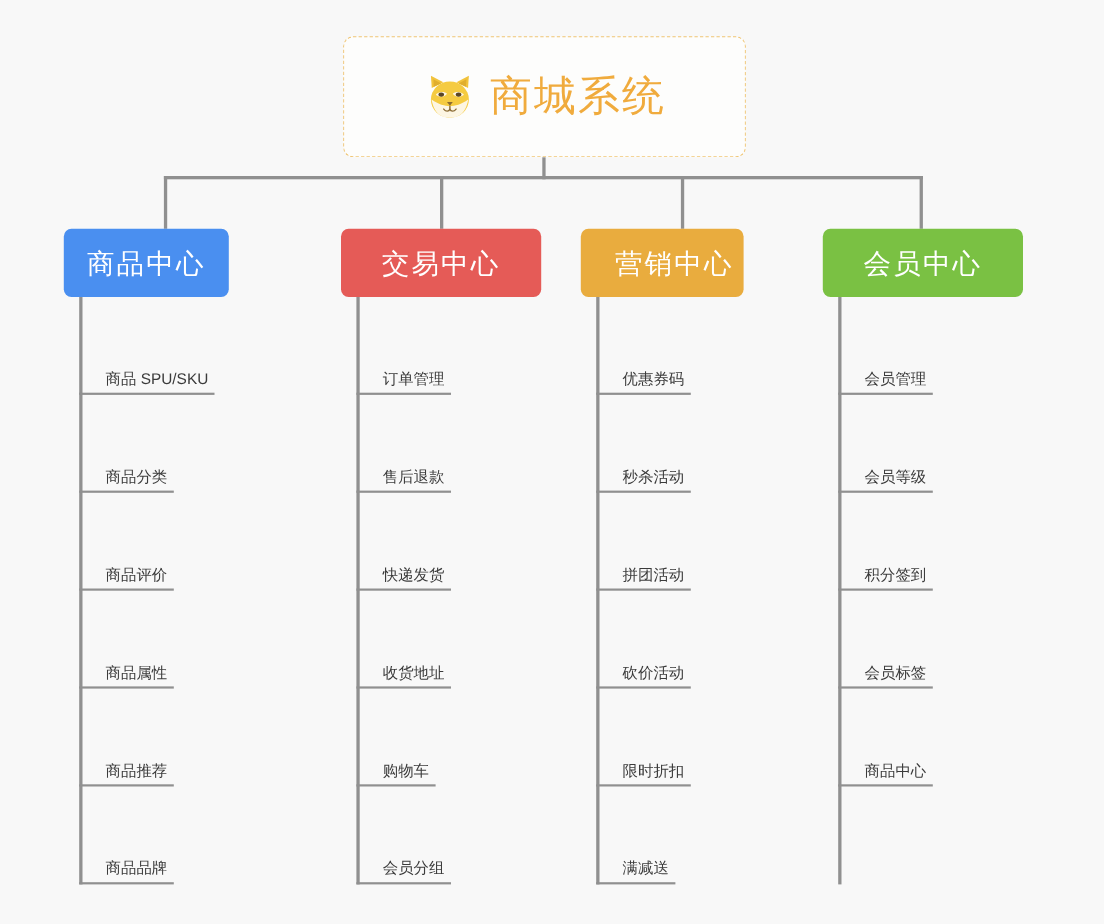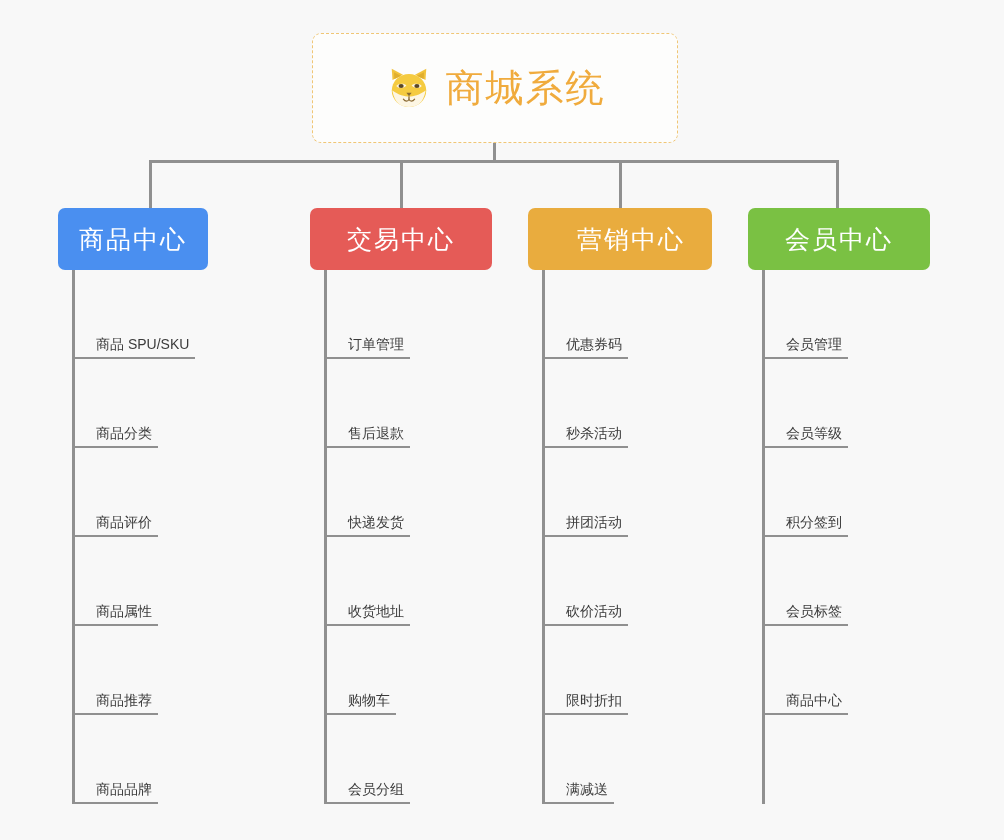--- a/index.html
+++ b/index.html
@@ -130,7 +130,7 @@
   #branch-2 { left: 310px; }
   #branch-2 .branch-header { width: 182px; }
   #branch-3 { left: 528px; }
-  #branch-3 .branch-header { width: 184px; padding-left: 22px; }
+  #branch-3 .branch-header { width: 148px; padding-left: 22px; }
   #branch-4 { left: 748px; }
   #branch-4 .branch-header { width: 182px; justify-content: center; }
 </style>

